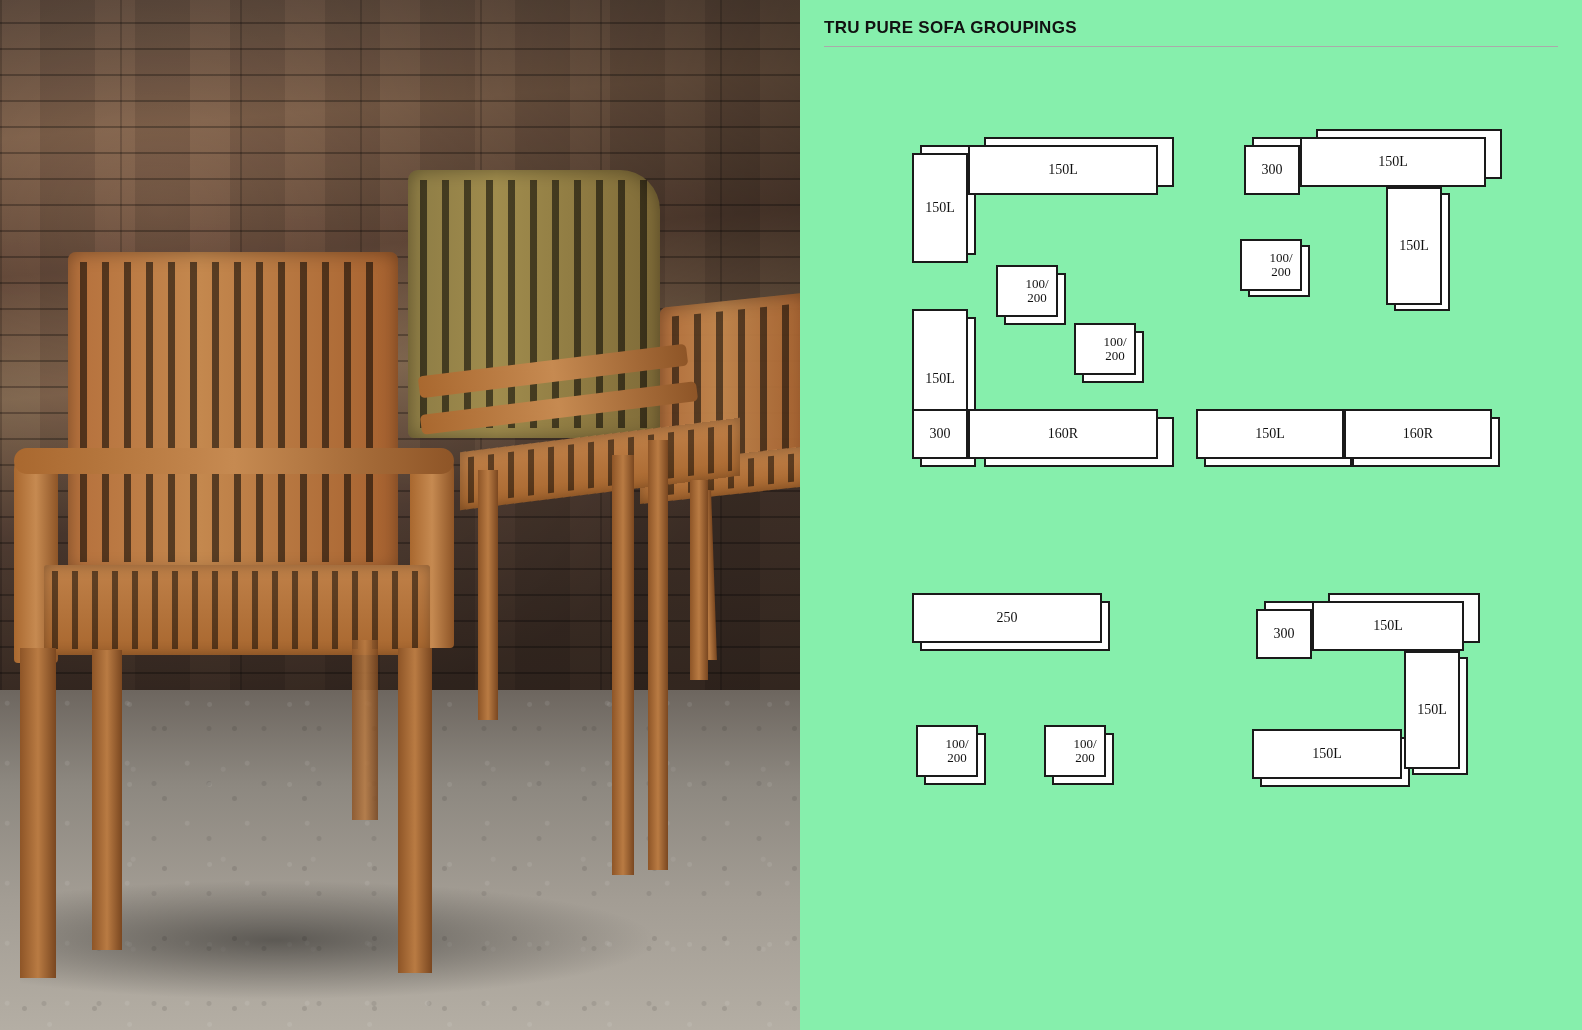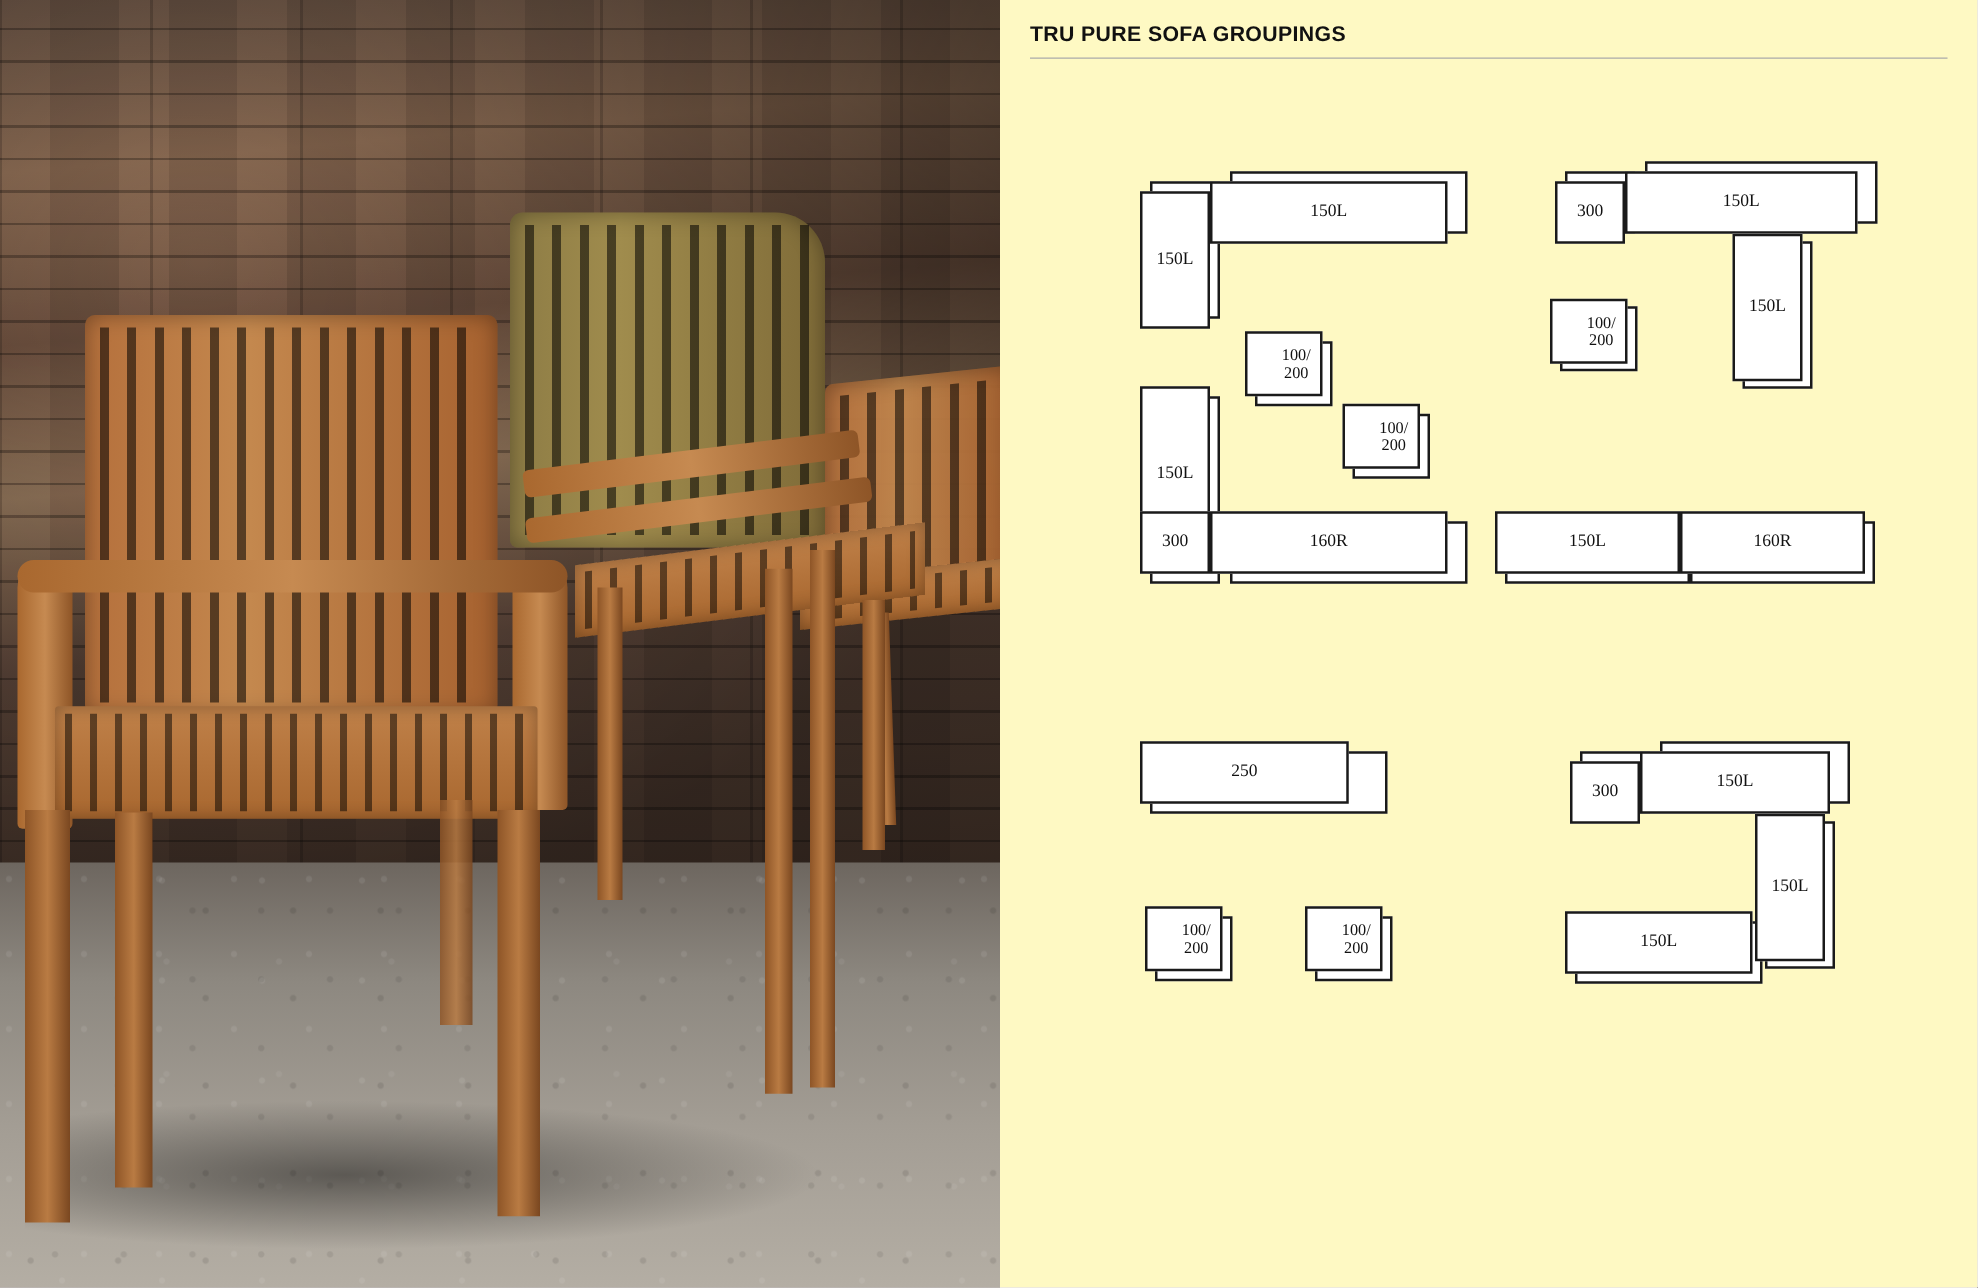--- a/index.html
+++ b/index.html
@@ -117,7 +117,7 @@
     position: relative;
     width: 782px;
     height: 1030px;
-    background: #fef9c3;
+    background: #86efac;
     padding: 14px 24px 0 24px;
   }
   .doc-title {

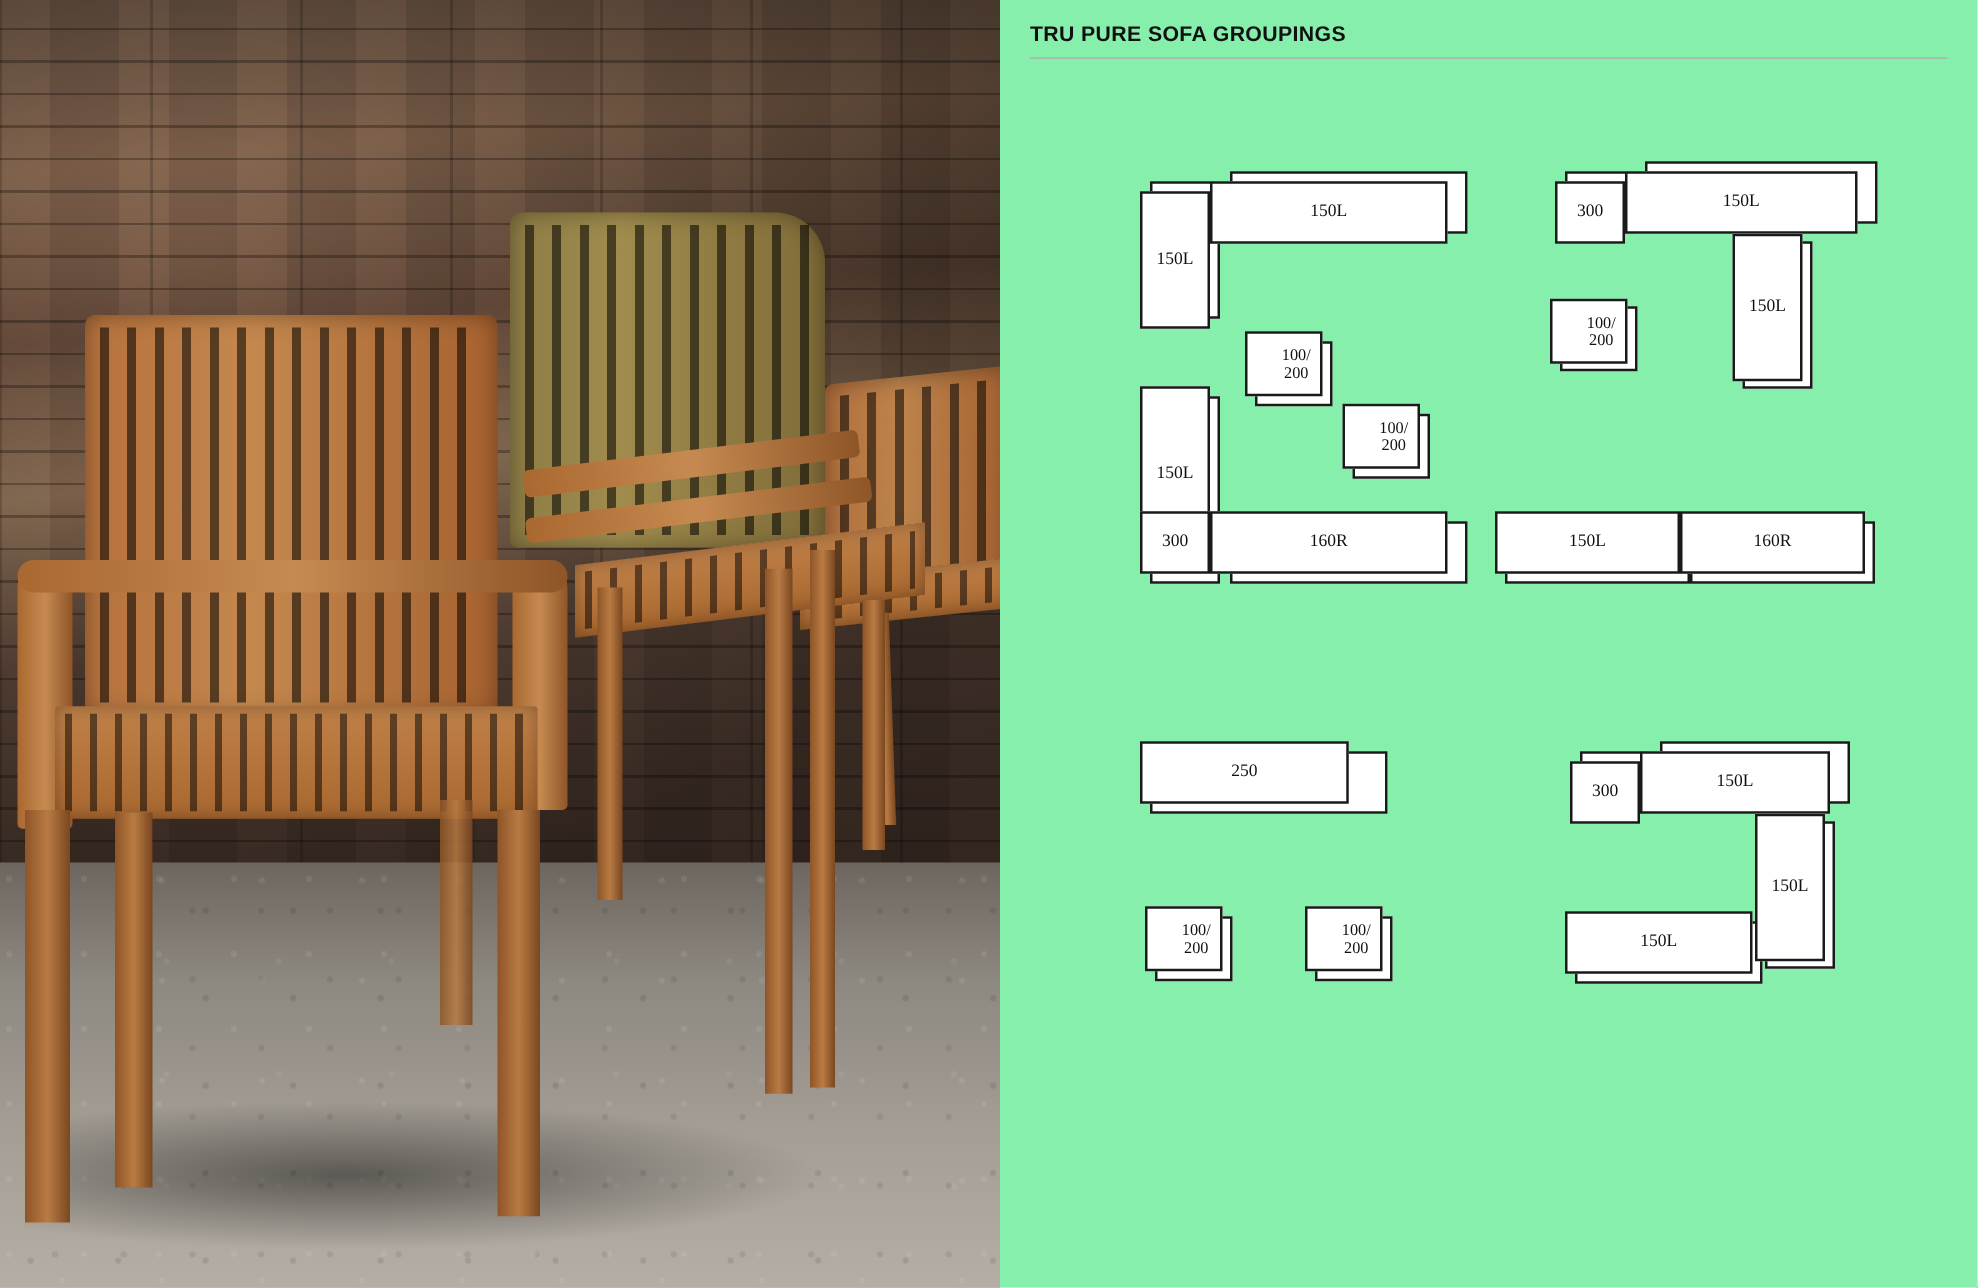--- a/index.html
+++ b/index.html
@@ -306,7 +306,7 @@
         <div class="shadowbox" style="left:100px; top:664px; width:62px; height:52px;"></div>
         <div class="shadowbox" style="left:228px; top:664px; width:62px; height:52px;"></div>
 
-        <div class="mod" style="left:88px; top:524px; width:167px; height:50px;">
+        <div class="mod" style="left:88px; top:524px; width:190px; height:50px;">
           <span class="mod-label">250</span>
         </div>
         <div class="mod small" style="left:92px; top:656px; width:62px; height:52px;">

